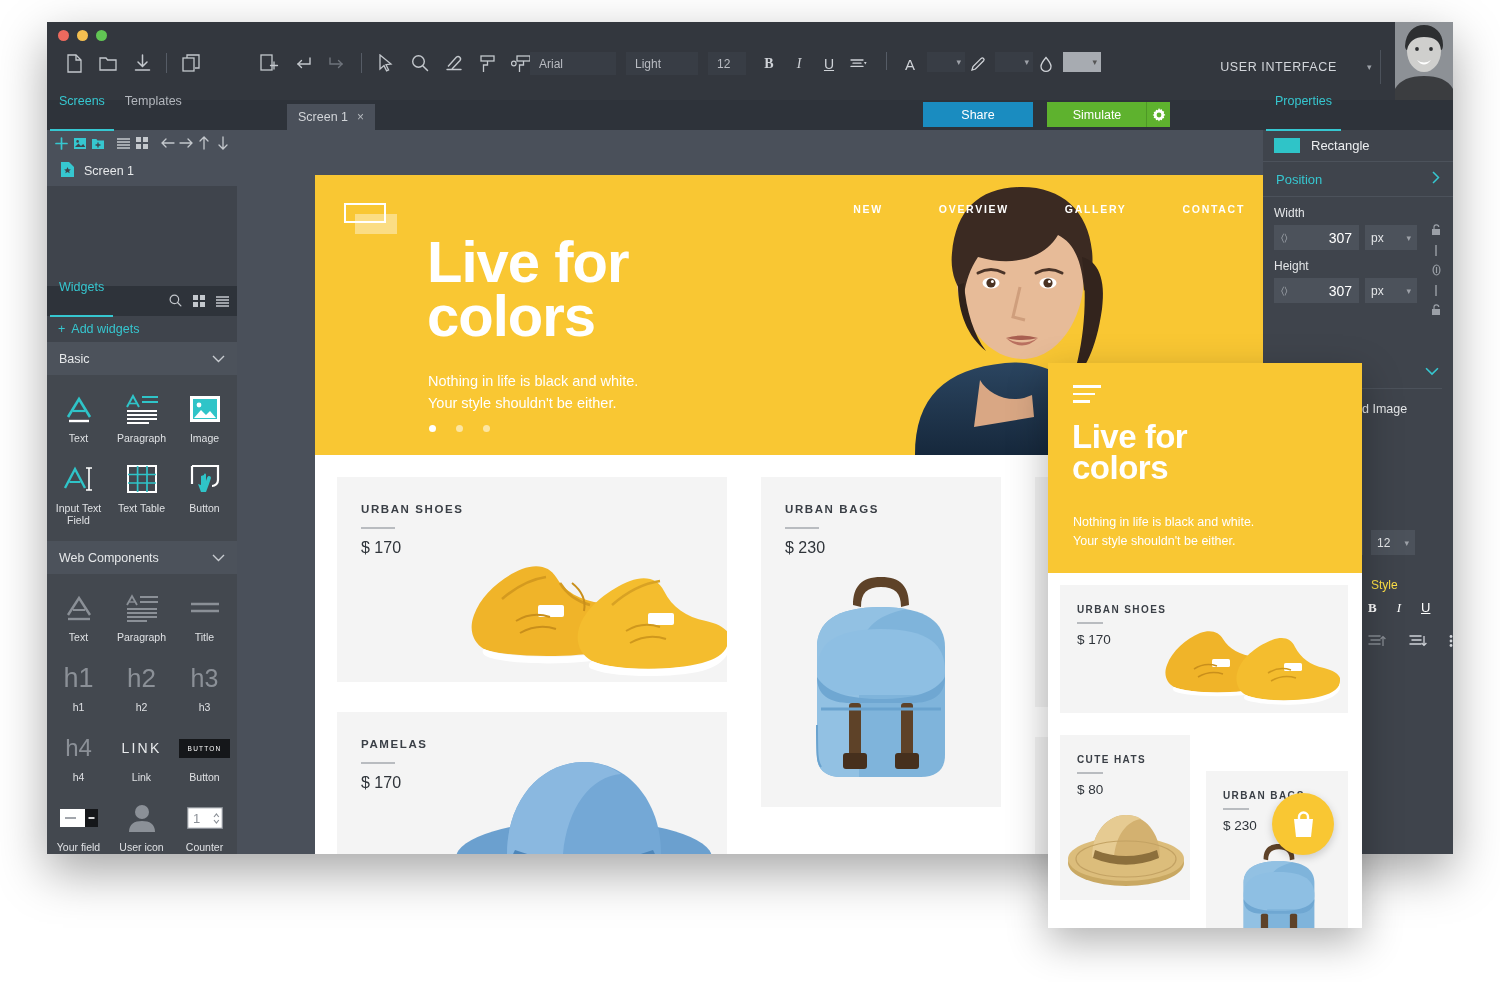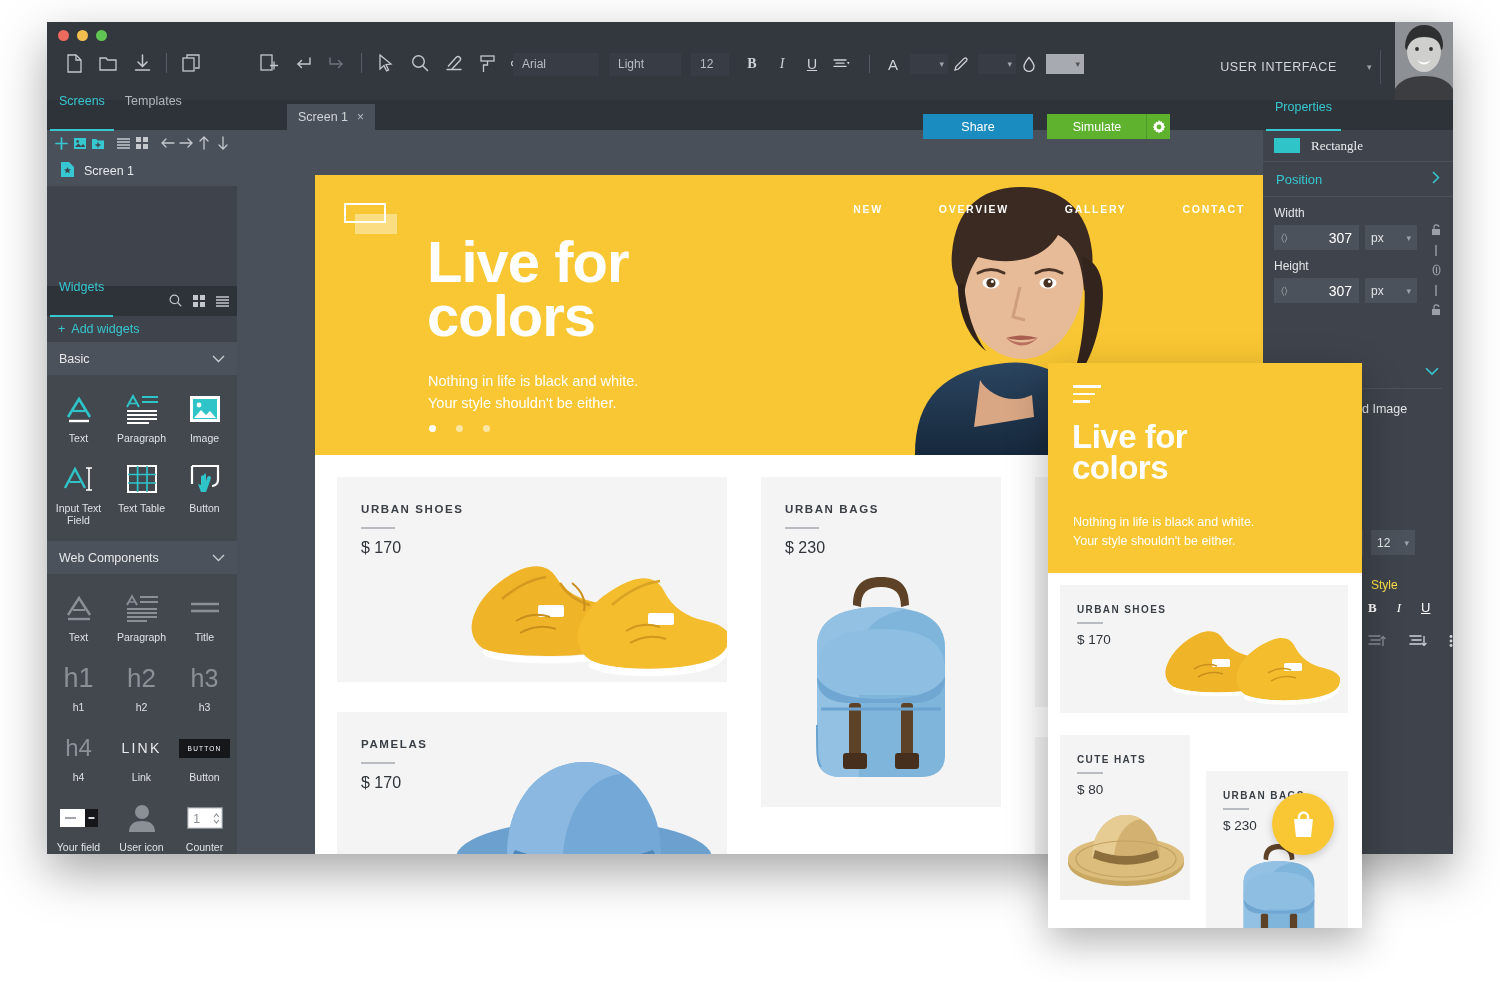--- a/index.html
+++ b/index.html
@@ -39,7 +39,7 @@
   .tb-sep { width:1px; height:20px; background:#565c66; margin:0 7px; }
 
   
-  #font-controls { position:absolute; top:30px; left:466px; display:flex; align-items:center; }
+  #font-controls { position:absolute; top:30px; left:483px; display:flex; }
   .fc-field {
     height:23px; background:#383d45; color:#b9bcc2; font-size:12px;
     display:flex; align-items:center; padding:0 9px; margin-right:10px;

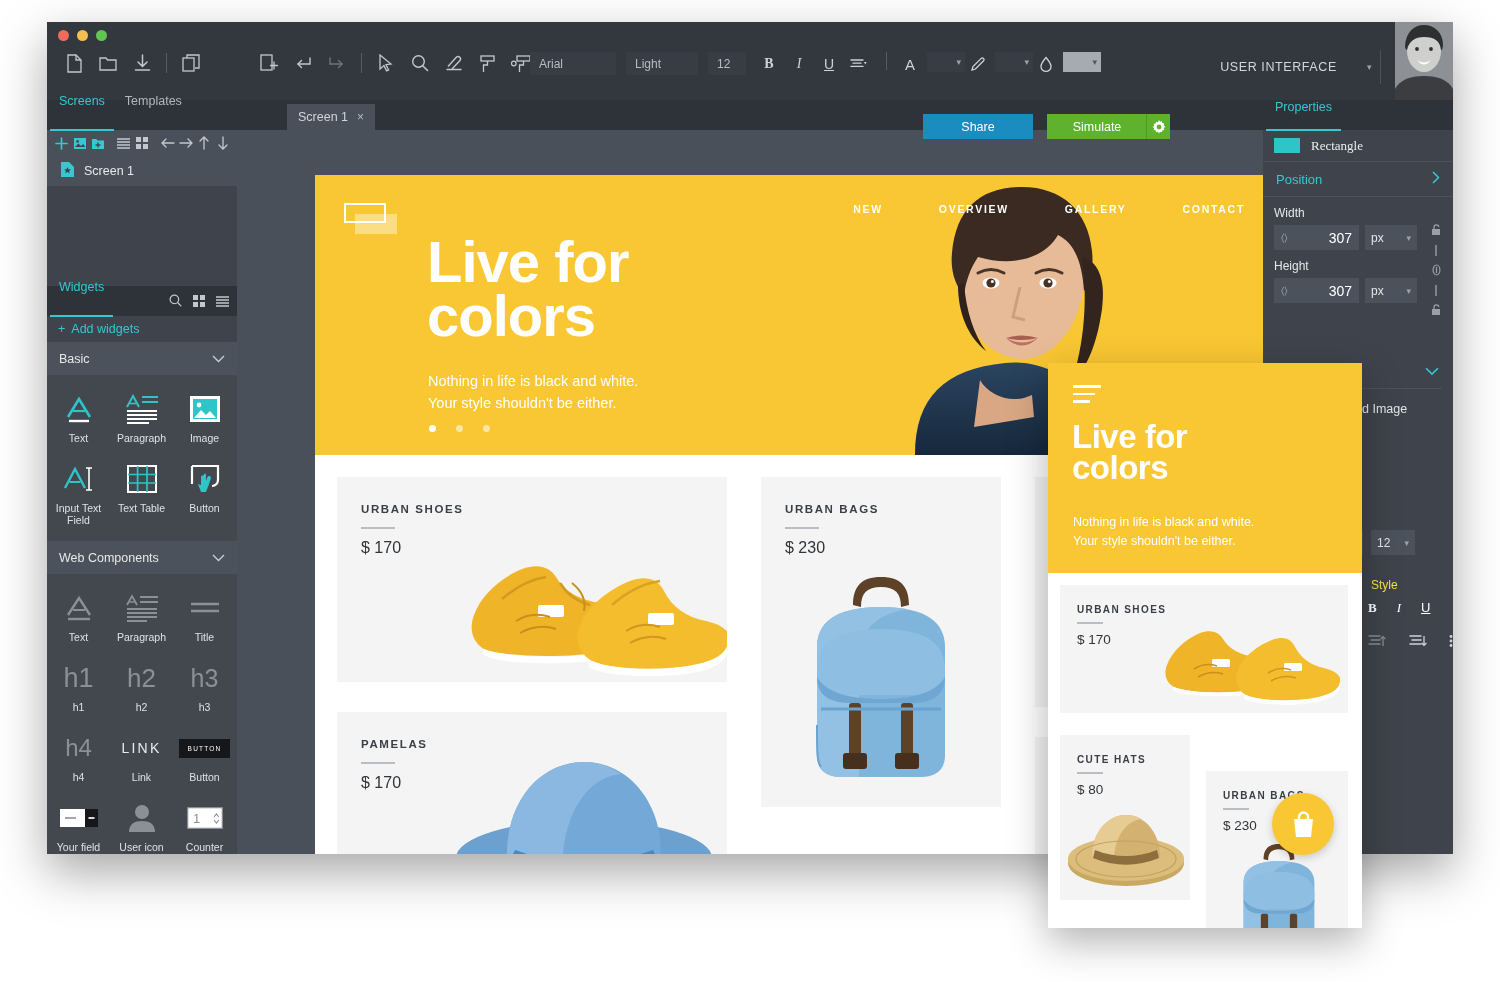--- a/index.html
+++ b/index.html
@@ -200,7 +200,7 @@
   #right-panel {
     position:absolute; right:0; top:78px; width:190px; height:754px; background:#3f444c;
   }
-  #prop-tabs { height:30px; background:#2e333a; display:flex; }
+  #prop-tabs { height:30px; background:#2e333a; display:flex; align-items:flex-end; }
   #prop-sel {
     height:32px; background:#3f444c; display:flex; align-items:center; gap:11px; padding-left:11px;
     border-bottom:1px solid #4c525b;

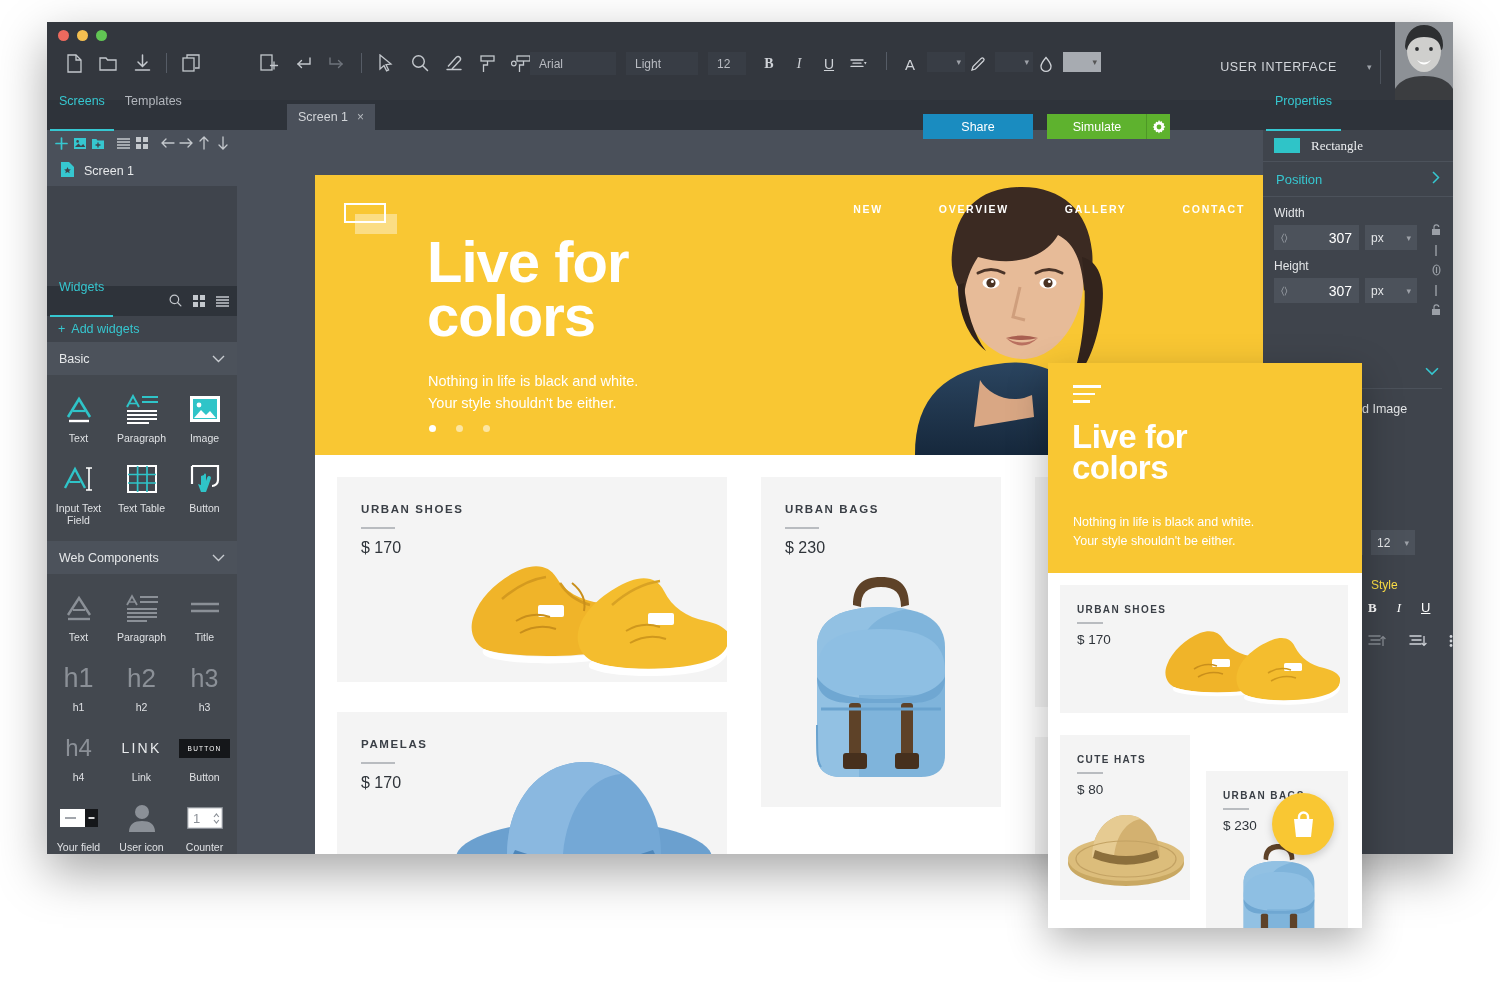--- a/index.html
+++ b/index.html
@@ -134,7 +134,7 @@
   }
   #screen-tab .x { color:#b6babf; font-size:12px; }
   #btn-share, #btn-simulate, #btn-sim-gear {
-    position:absolute; top:14px; height:25px;
+    position:absolute; top:2px; height:25px;
     display:flex; align-items:center; justify-content:center;
     font-size:12.5px; color:#fff; cursor:pointer;
   }

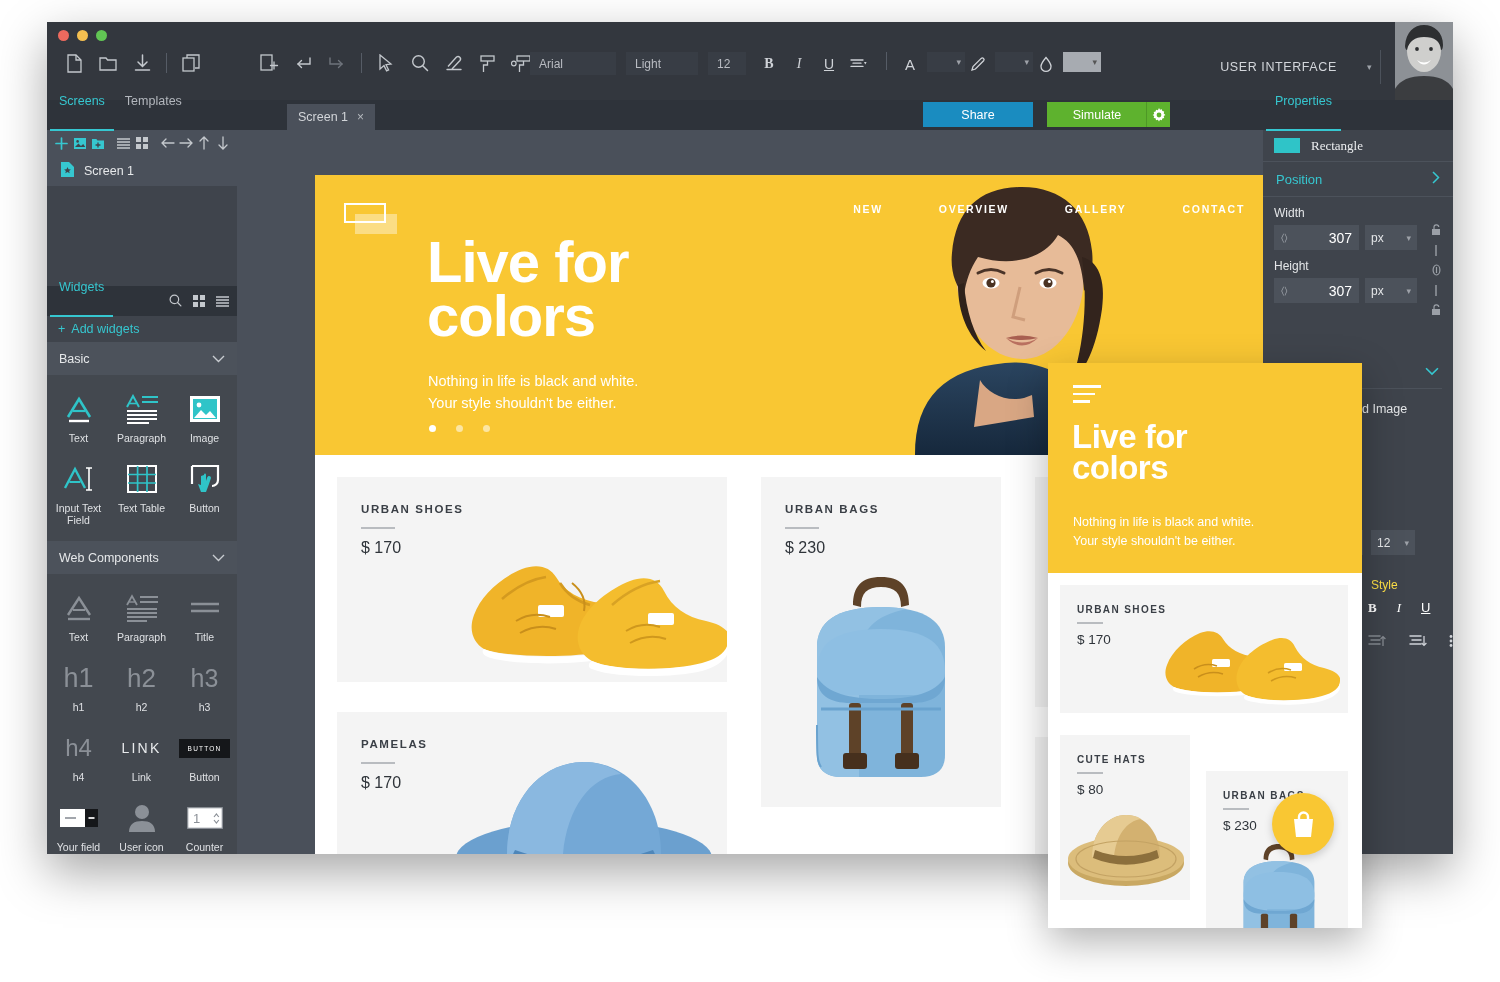--- a/index.html
+++ b/index.html
@@ -206,7 +206,7 @@
     border-bottom:1px solid #4c525b;
   }
   #prop-sel .sw { width:26px; height:15px; background:#2fc4c8; }
-  #prop-sel .nm { font-size:13px; color:#eceef0;font-family:Liberation Serif, serif; }
+  #prop-sel .nm { font-size:13px; color:#eceef0; }
   .prow {
     height:35px; display:flex; align-items:center; justify-content:space-between;
     padding:0 13px; color:#36c7d0; font-size:13px; cursor:pointer;

